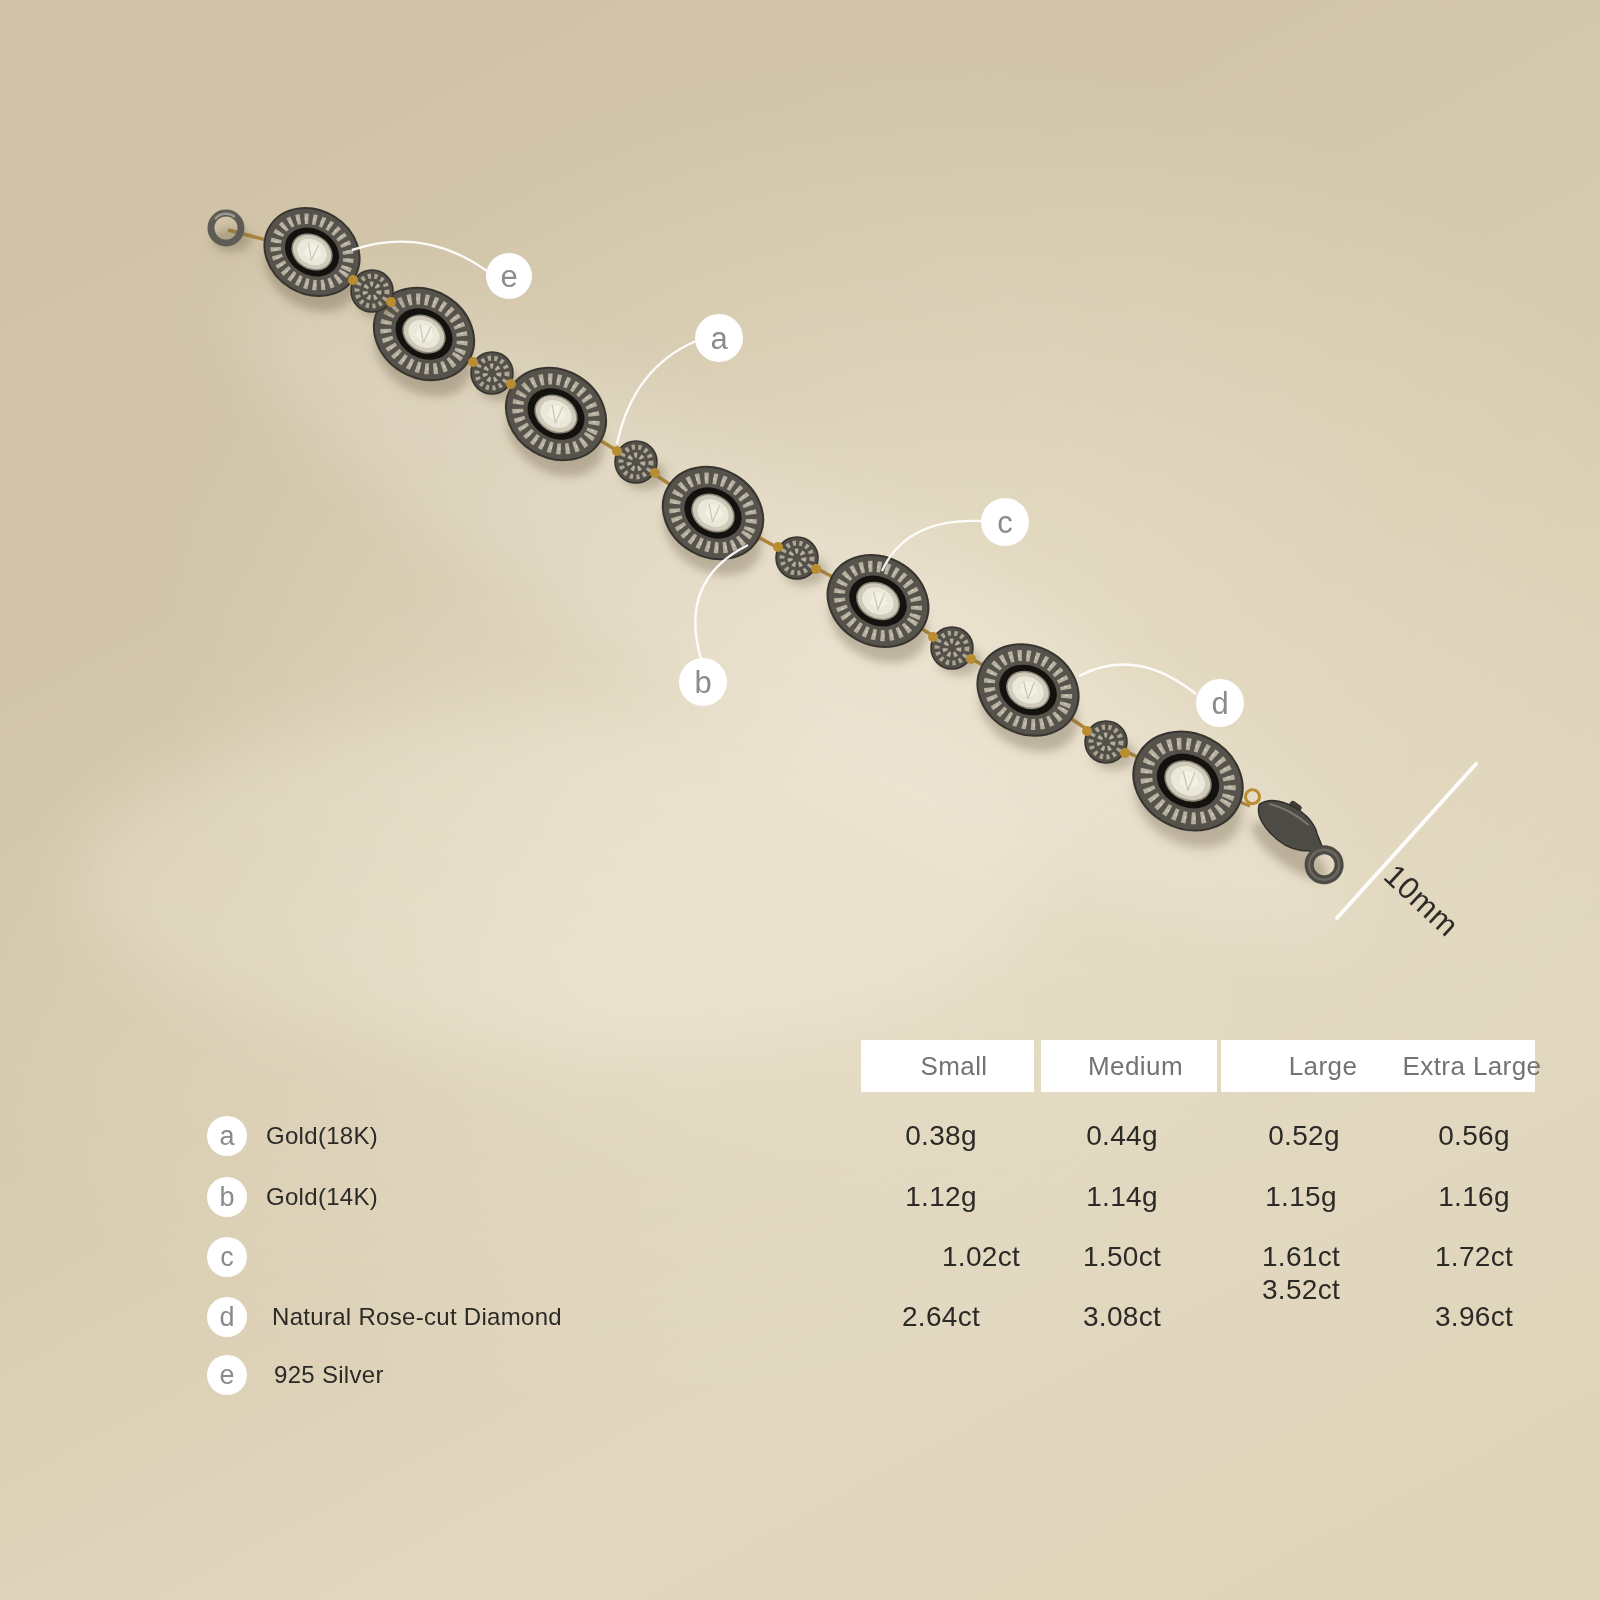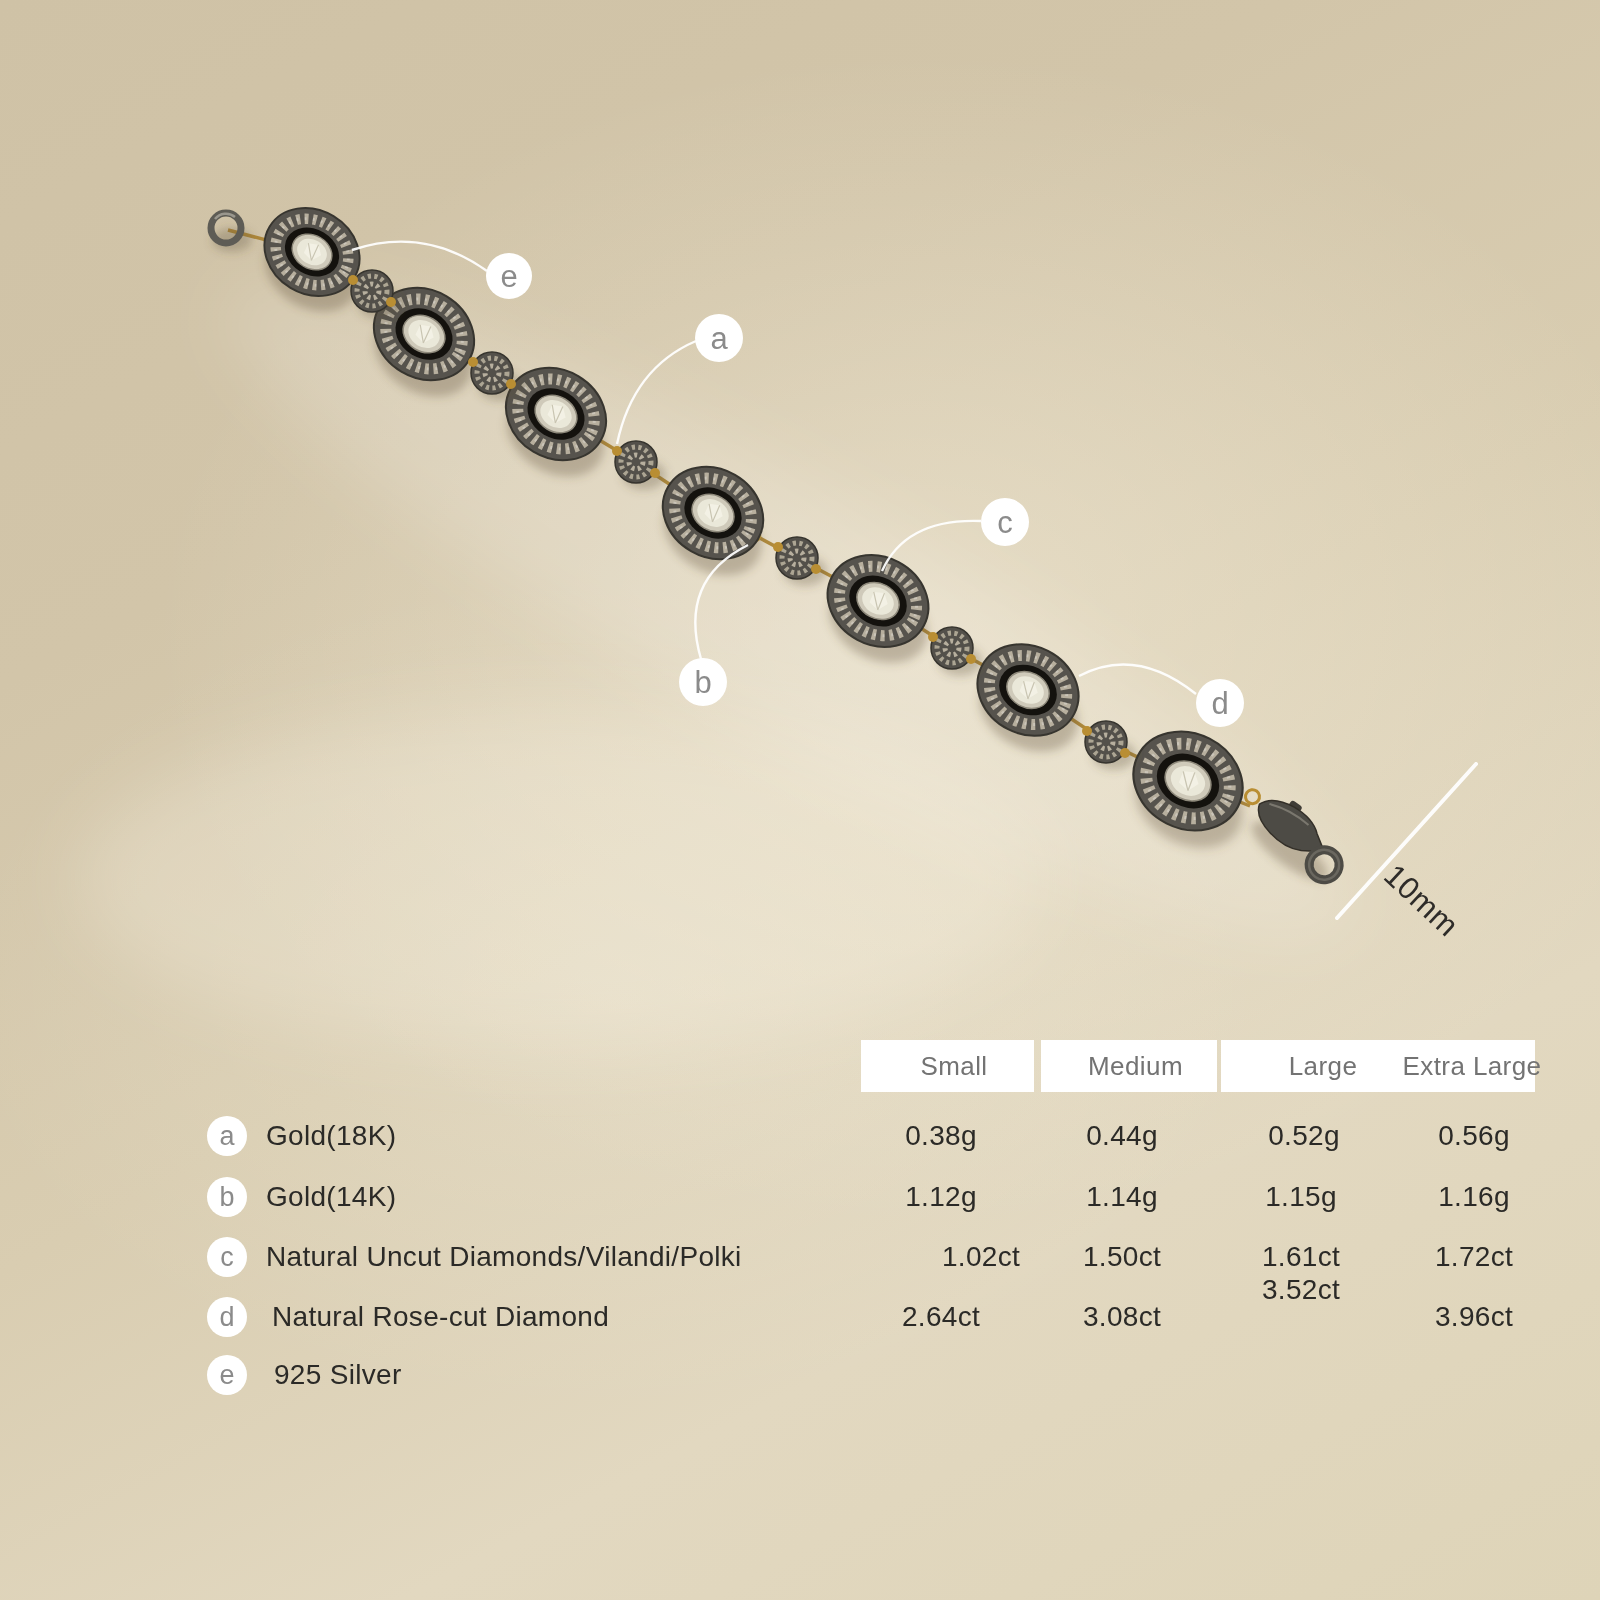--- a/index.html
+++ b/index.html
@@ -24,7 +24,7 @@
   }
   .rowlabel{
     position:absolute;transform:translateY(-50%);
-    font-size:28px;color:#2b2a27;letter-spacing:0.3px;white-space:nowrap;
+    font-size:24px;color:#2b2a27;letter-spacing:0.3px;white-space:nowrap;
   }
   .cell{
     position:absolute;transform:translate(-50%,-50%);

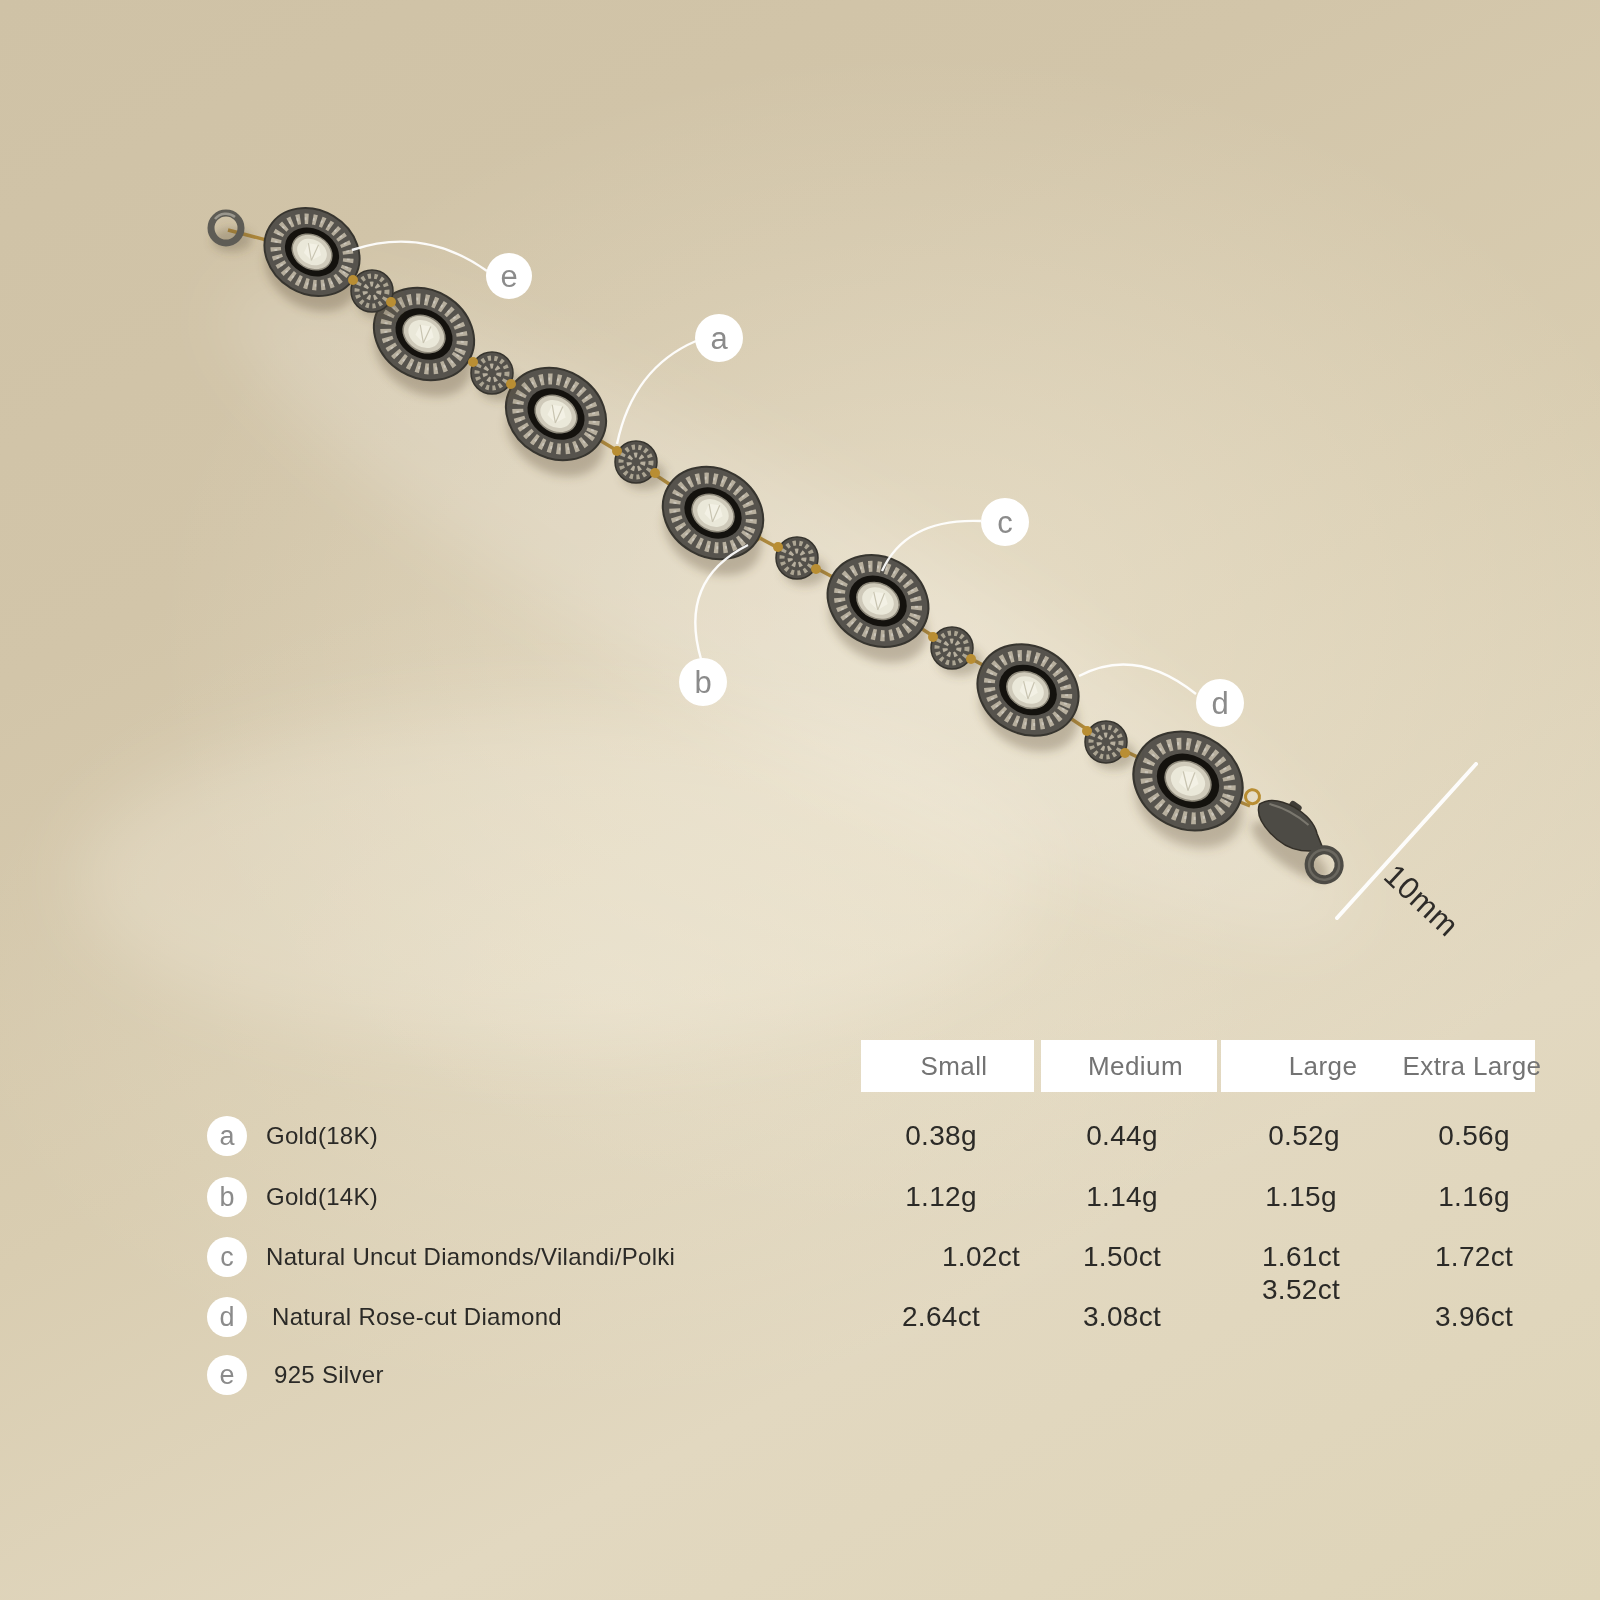--- a/index.html
+++ b/index.html
@@ -184,7 +184,6 @@
 
   <div class="rowlabel" style="left:266px;top:1136px;">Gold(18K)</div>
   <div class="rowlabel" style="left:266px;top:1197px;">Gold(14K)</div>
-  <div class="rowlabel" style="left:266px;top:1257px;">Natural Uncut Diamonds/Vilandi/Polki</div>
   <div class="rowlabel" style="left:272px;top:1317px;text-align:center;">Natural Rose-cut Diamond</div>
   <div class="rowlabel" style="left:266px;top:1375px;margin-left:8px;">925 Silver</div>
 

